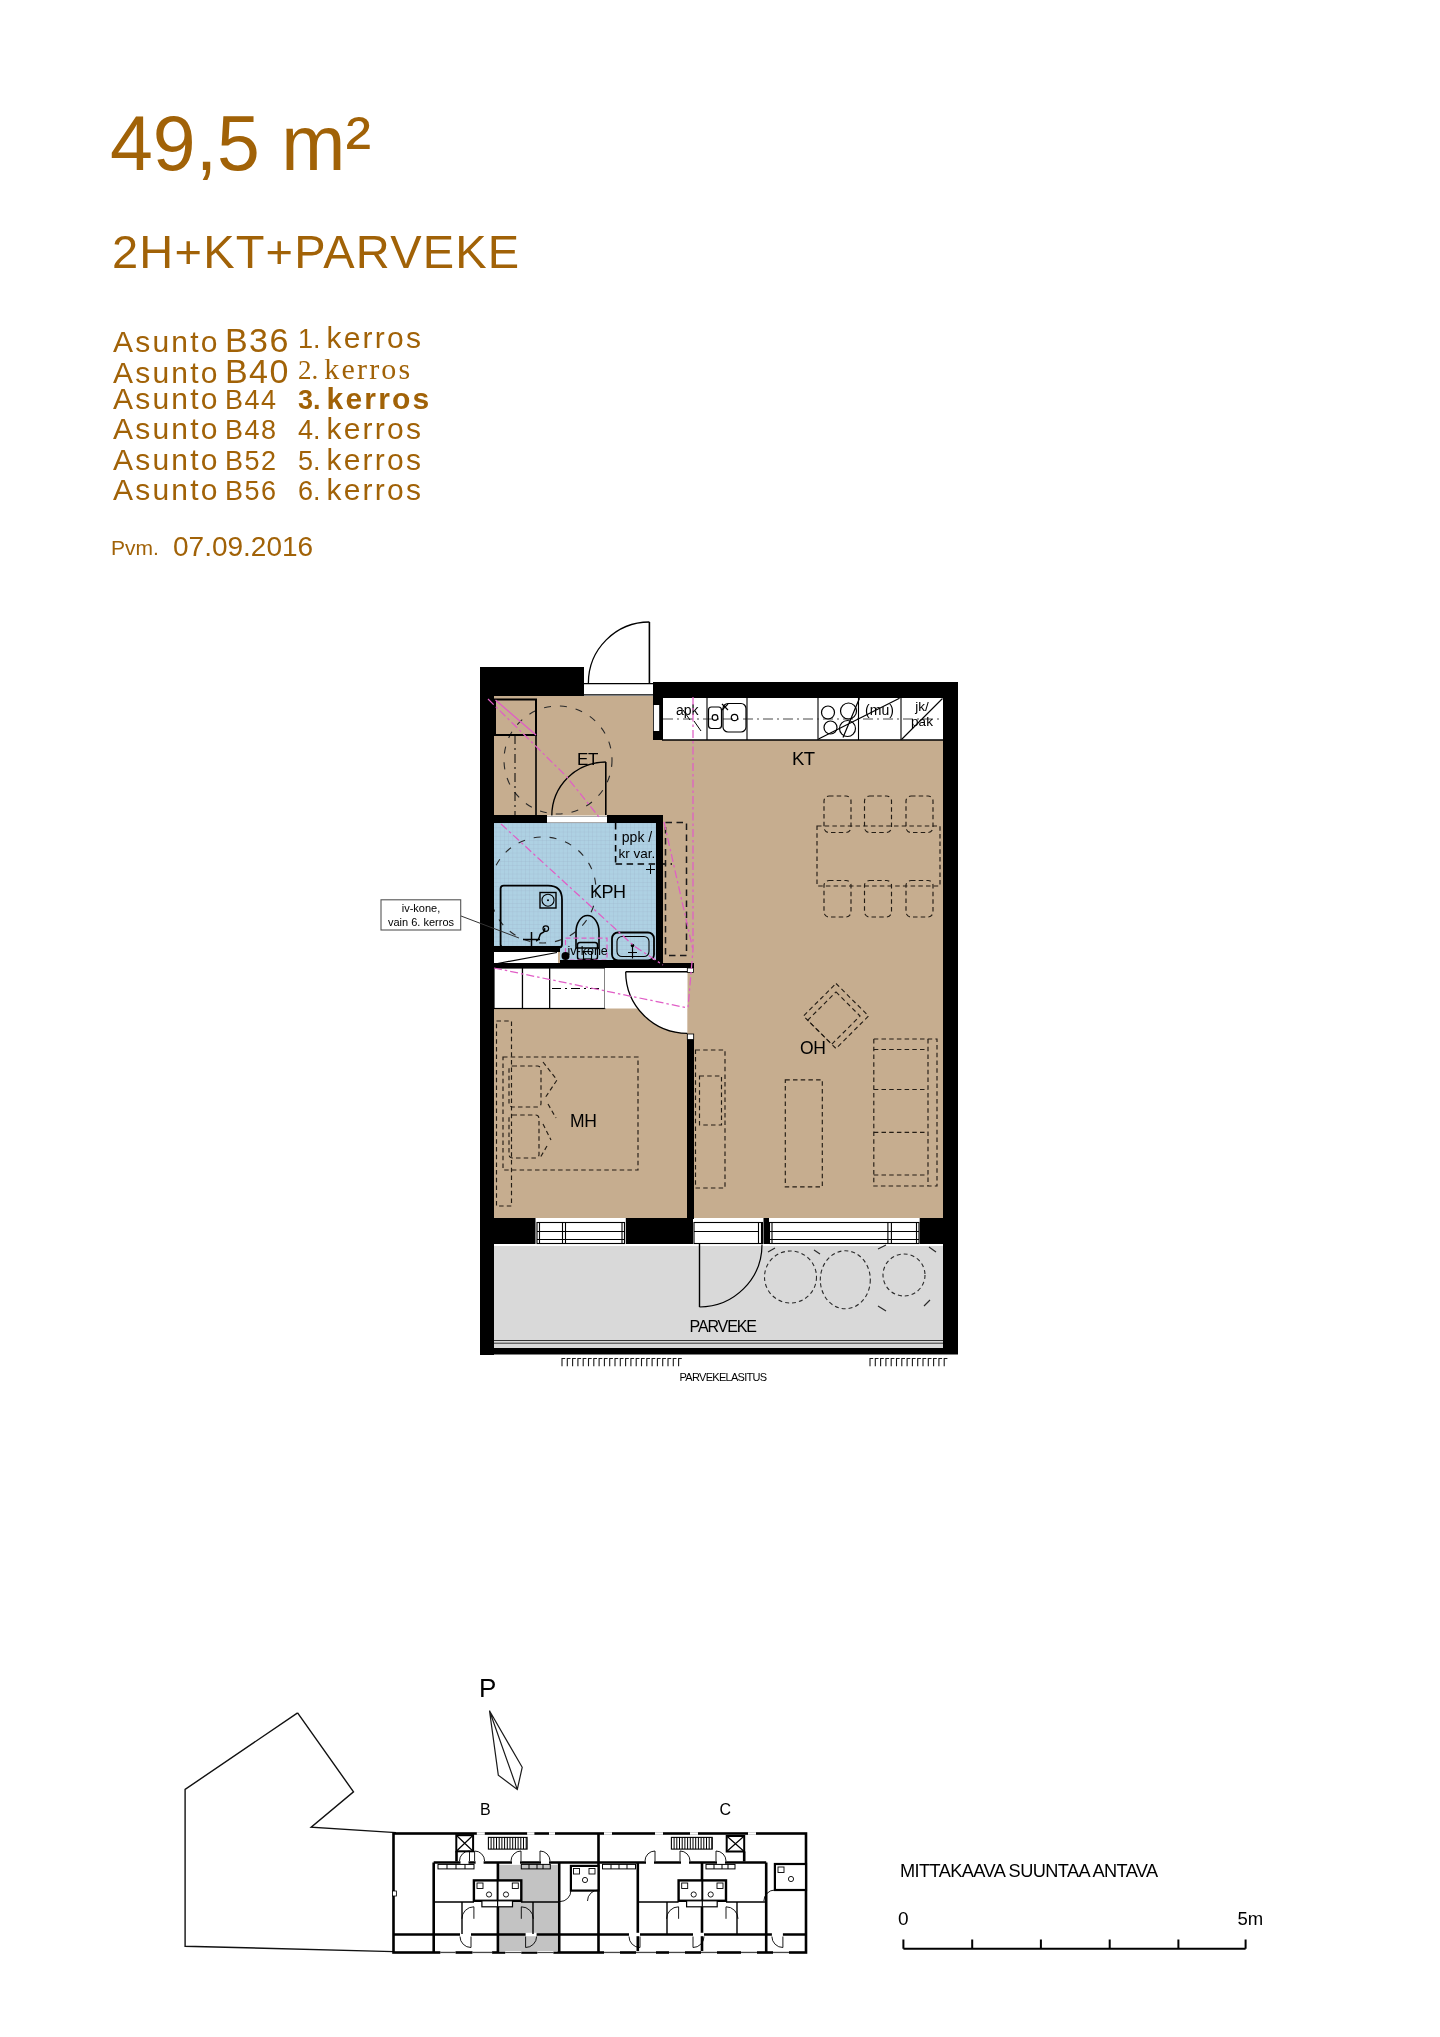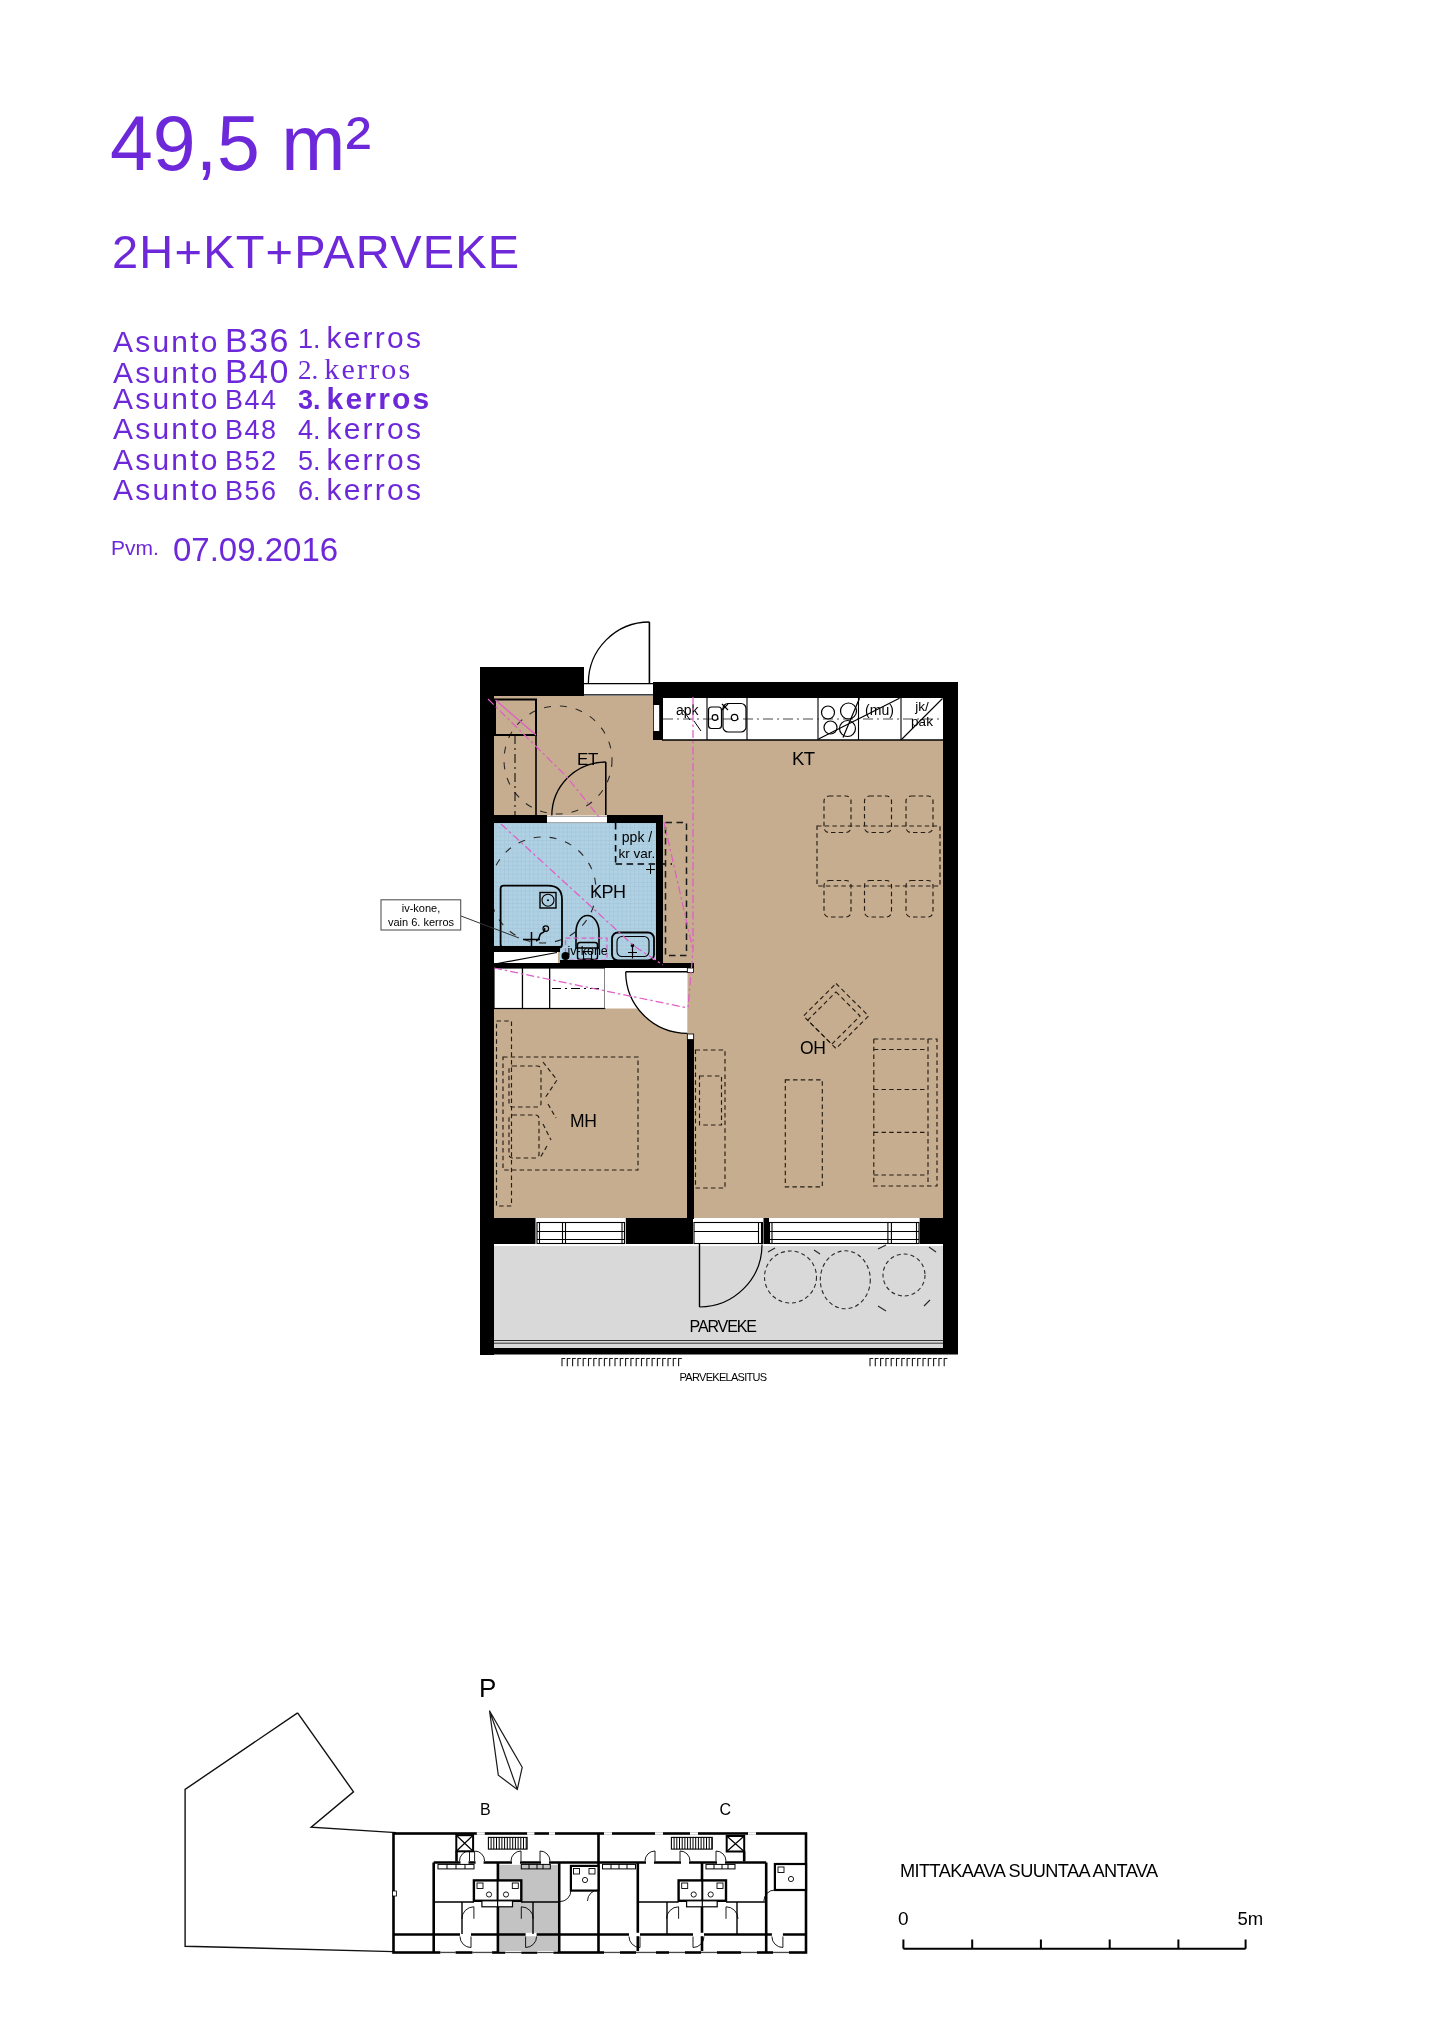--- a/index.html
+++ b/index.html
@@ -4,7 +4,7 @@
 <style>
   html,body{margin:0;padding:0;background:#fff;}
   body{width:1440px;height:2037px;position:relative;font-family:"Liberation Sans",sans-serif;}
-  .abs{position:absolute;white-space:nowrap;color:#6d28d9;}
+  .abs{position:absolute;white-space:nowrap;color:#a16207;}
   svg text{font-family:"Liberation Sans",sans-serif;fill:#000;}
 </style>
 </head>

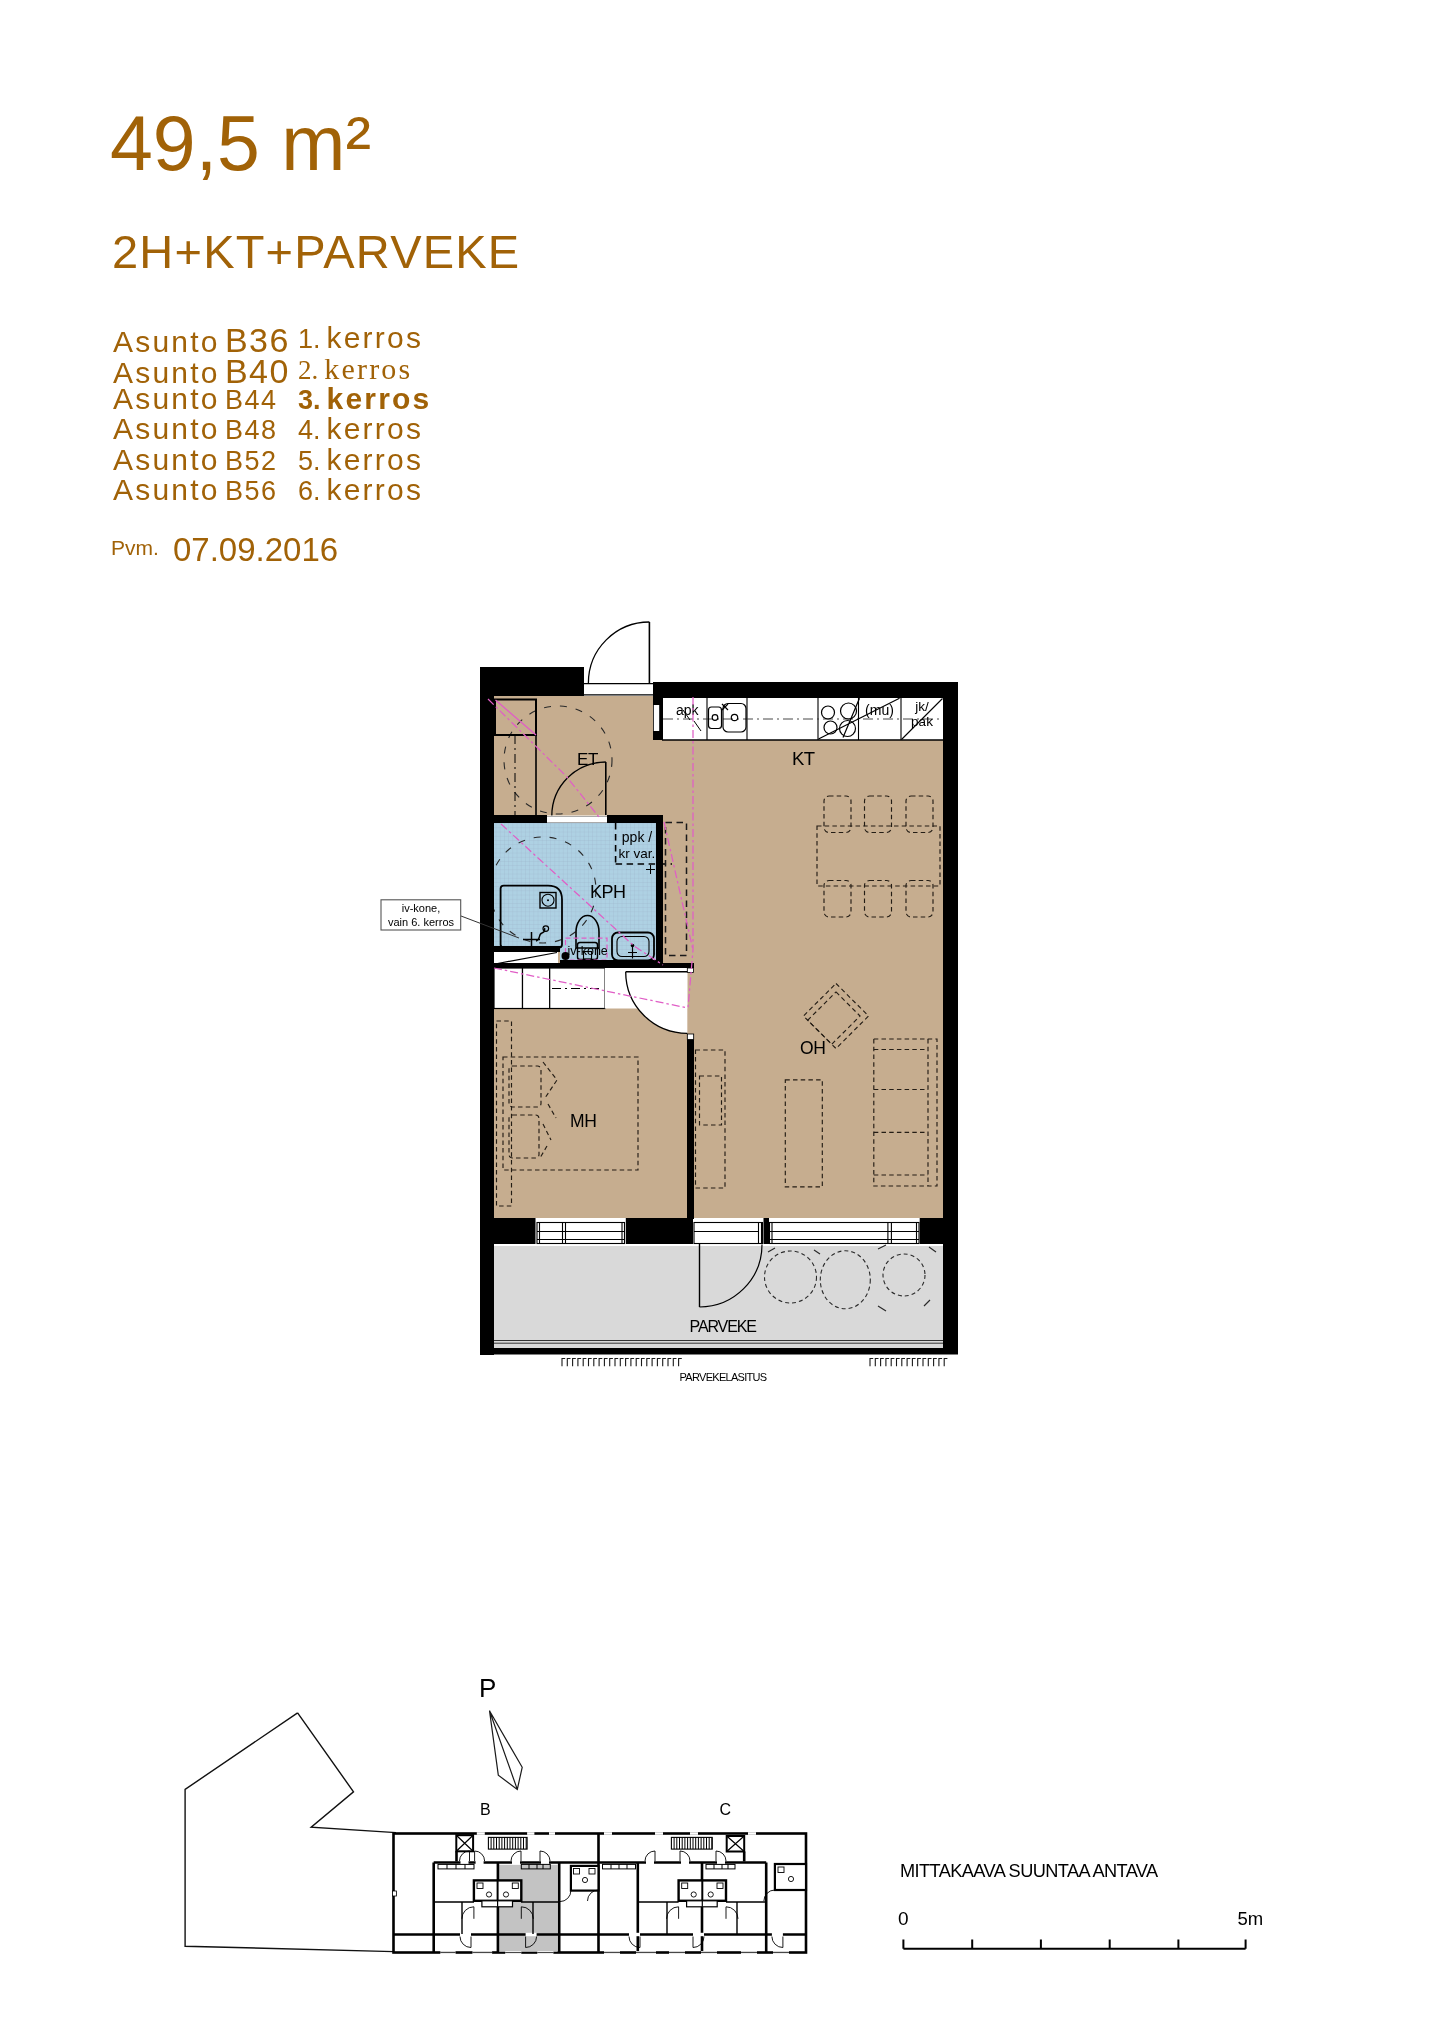--- a/index.html
+++ b/index.html
@@ -39,7 +39,7 @@
 <div class="abs" style="left:298px;top:472.8px;font-size:30px;"><span style="font-size:27px;">6.</span><span style="display:inline-block;width:6px;"></span><span style="letter-spacing:2.2px;">kerros</span></div>
 
 <div class="abs" style="left:111px;top:535.5px;font-size:21px;">Pvm.</div>
-<div class="abs" style="left:173px;top:531px;font-size:33px;">07.09.2016</div>
+<div class="abs" style="left:173px;top:531px;font-size:28px;">07.09.2016</div>
 
 <svg width="1440" height="2037" viewBox="0 0 1440 2037" style="position:absolute;left:0;top:0;">
 <defs>

